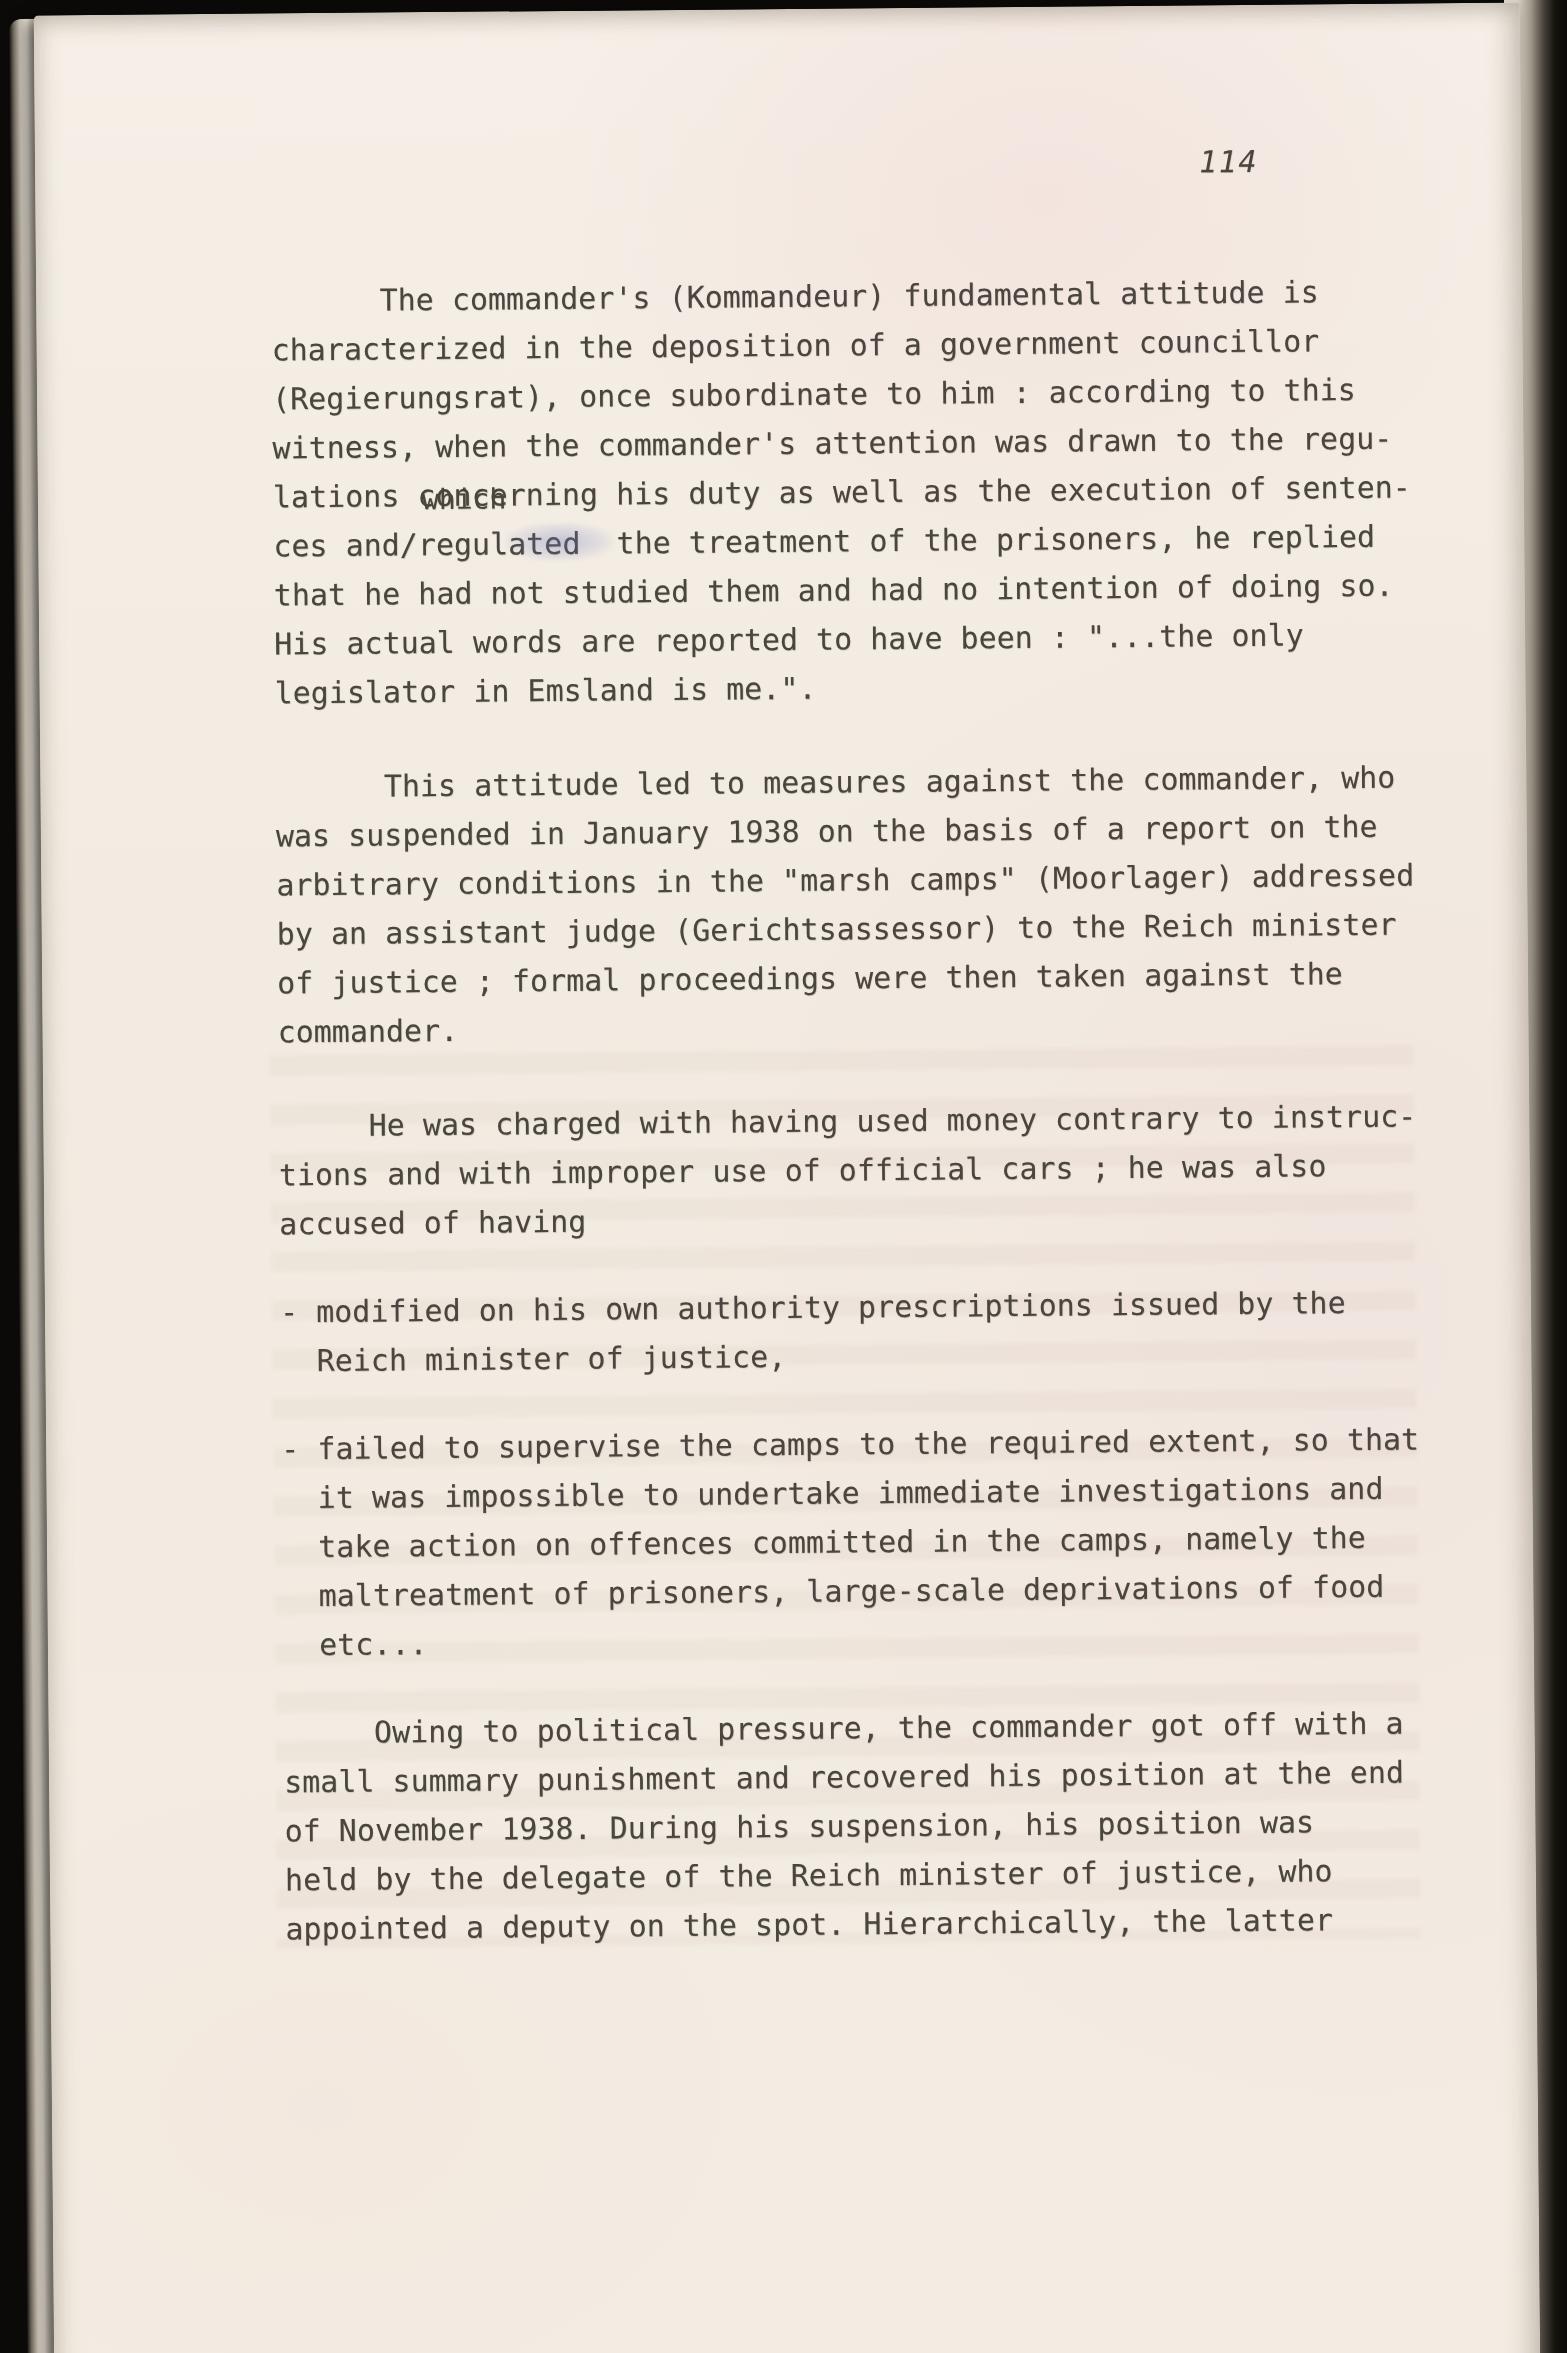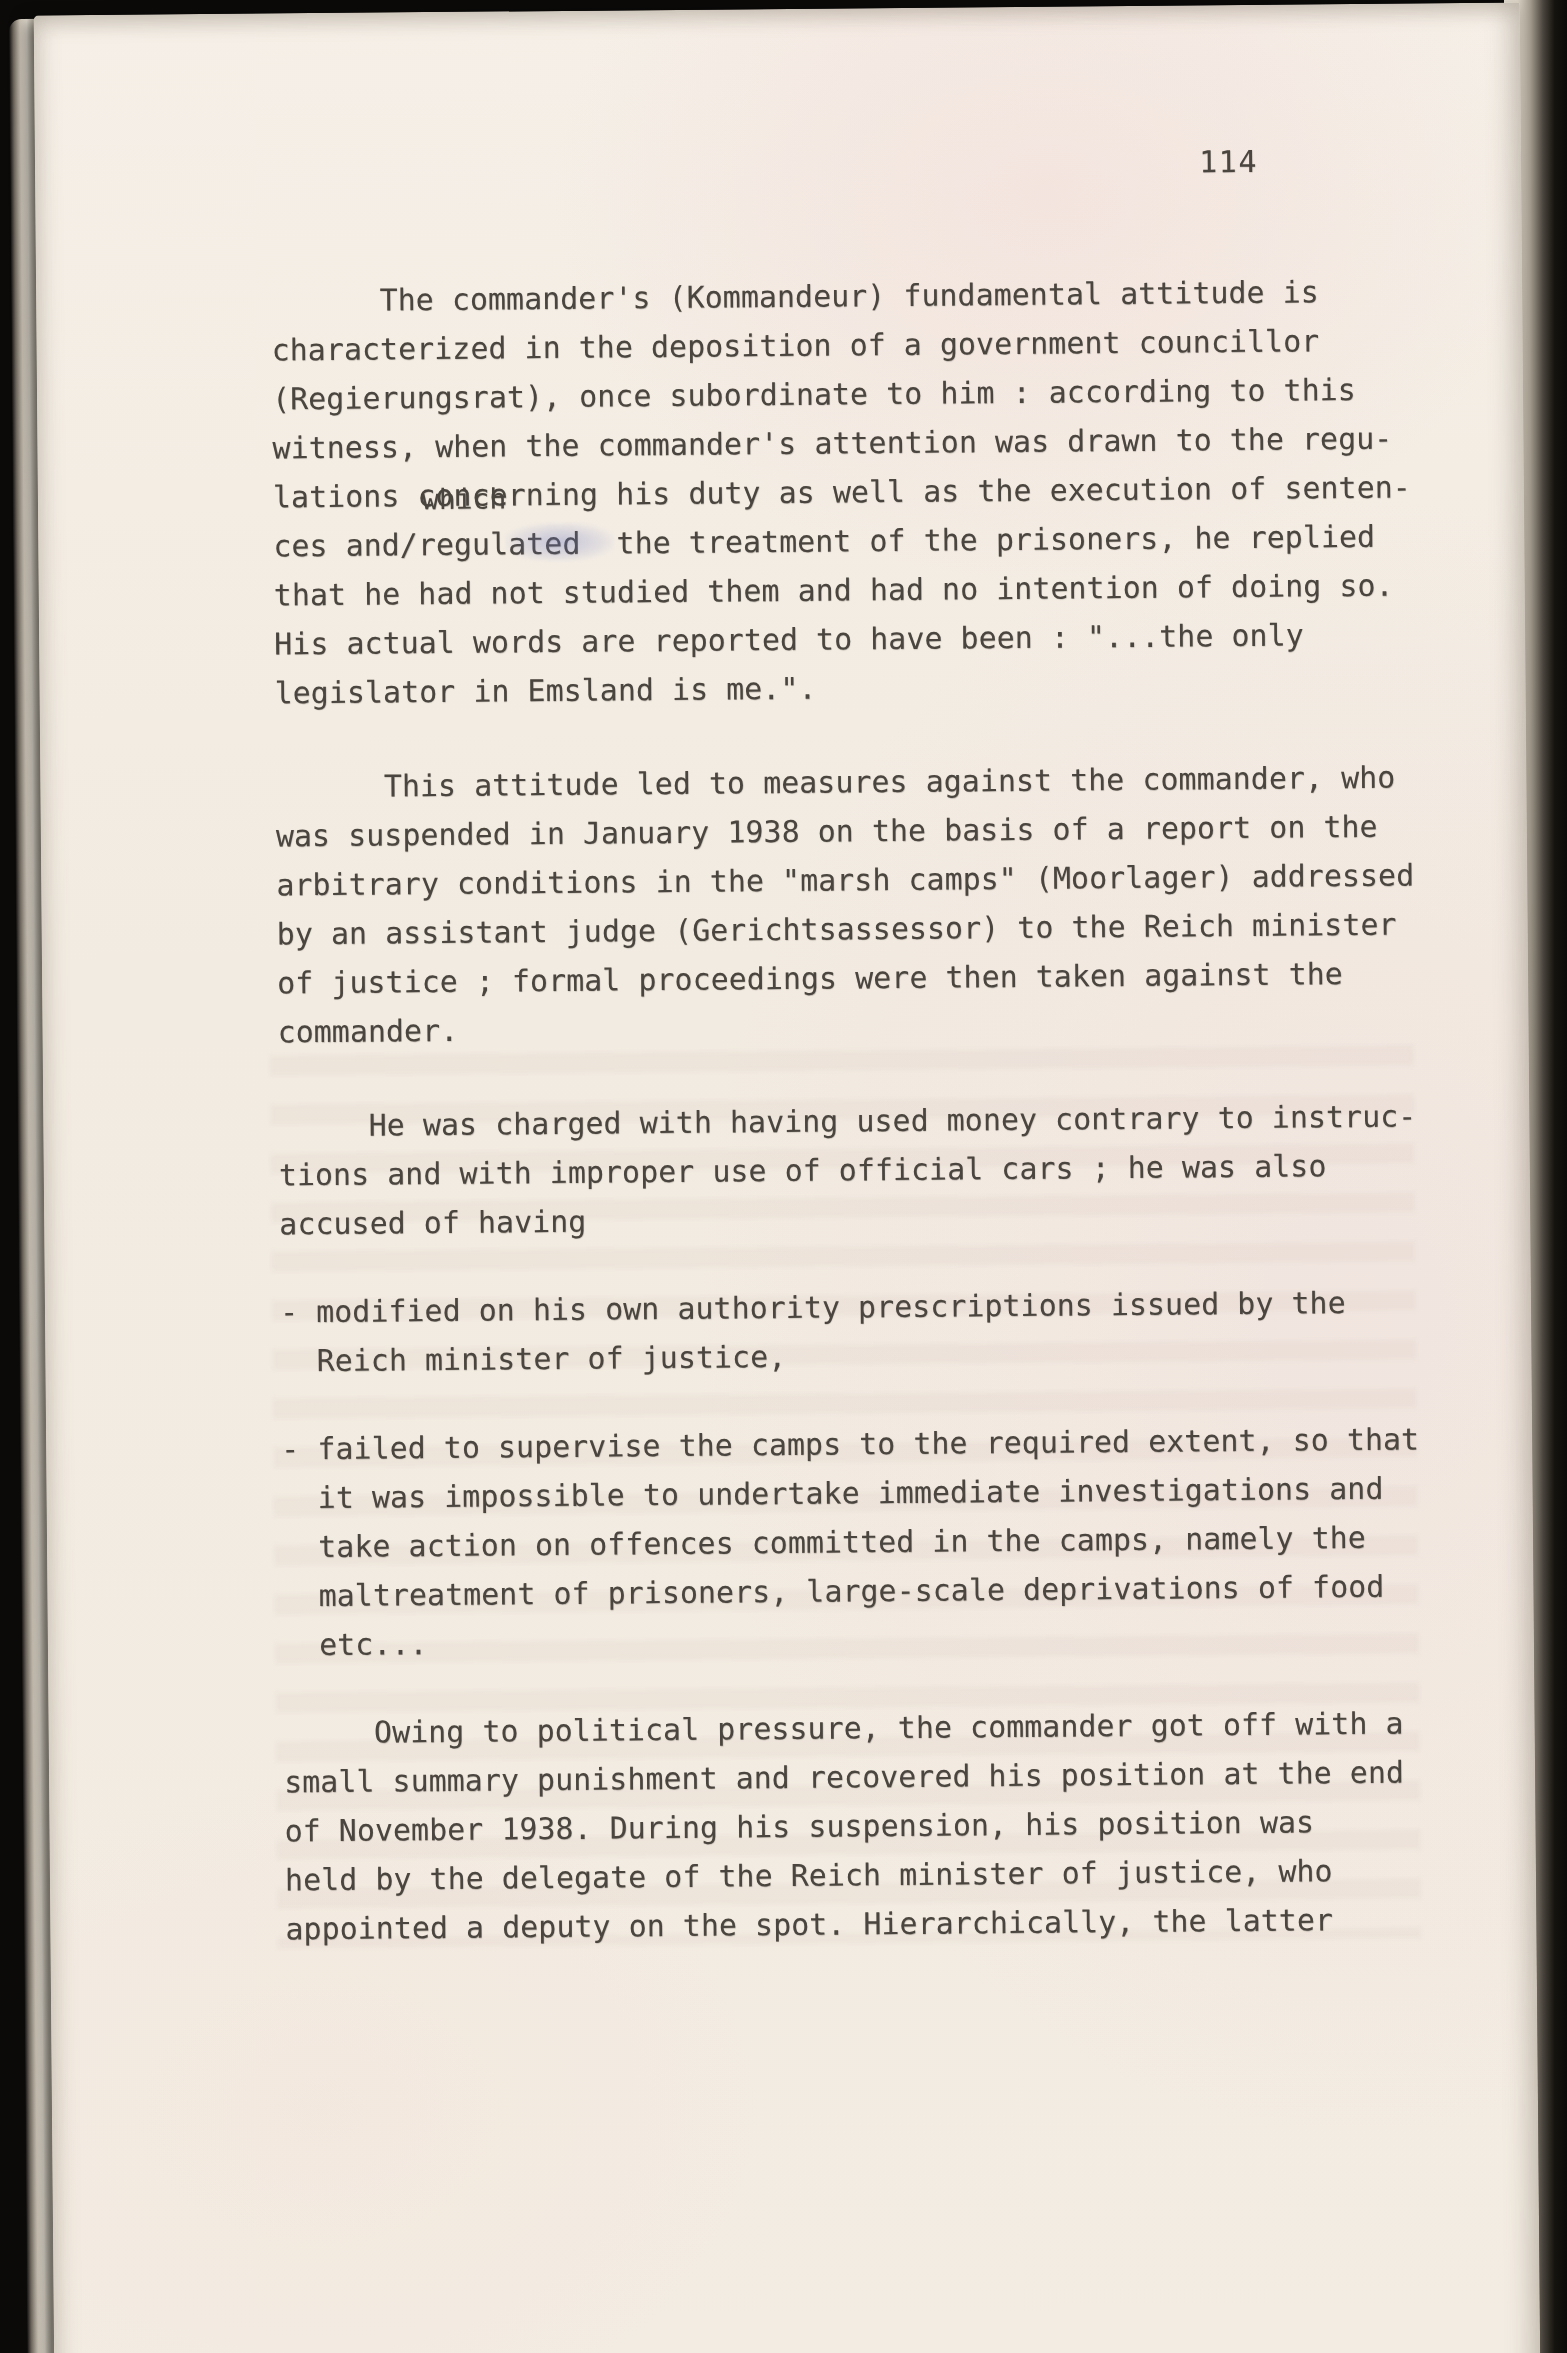--- a/index.html
+++ b/index.html
@@ -61,6 +61,7 @@
     color:var(--ink,#4a453e);
     text-shadow:0.4px 0.6px 0.8px rgba(74,69,62,0.35);
     letter-spacing:1.6px;
+    font-style:italic;
   }
 
   .text-block { position:absolute; left:235px; top:263px; width:1207px; }

